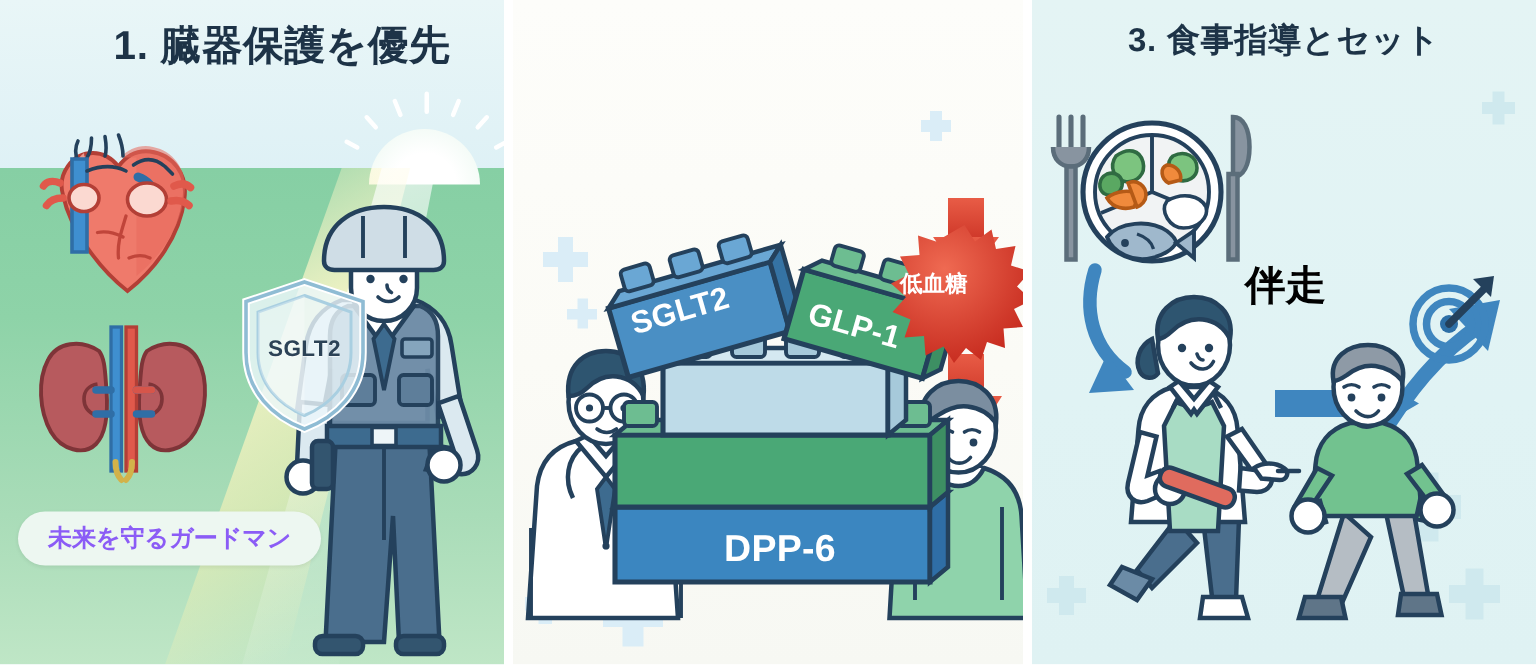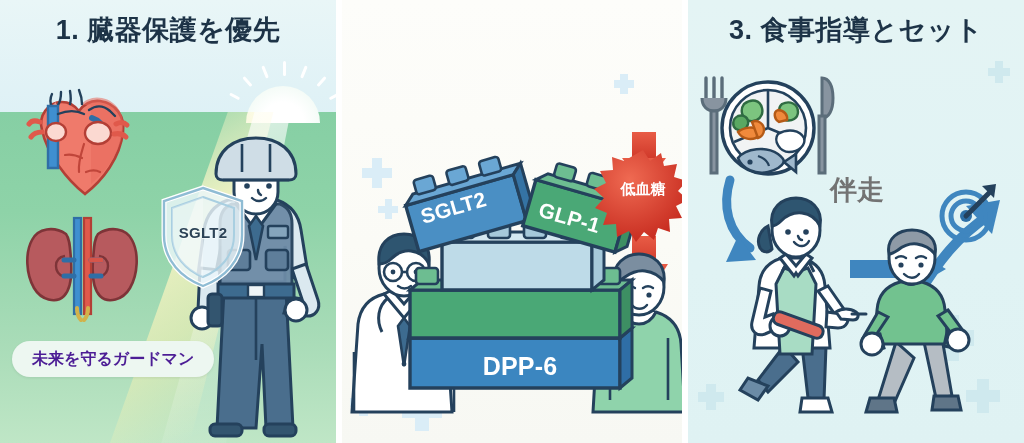--- a/index.html
+++ b/index.html
@@ -169,7 +169,7 @@
       <span>未来を守るガードマン</span>
     </div>
 
-    <div style="position:absolute;left:0;top:12px;width:336px;text-align:center;z-index:30;">
+    <div style="position:absolute;left:0;top:12px;width:336px;text-align:center;z-index:30;padding-left:20px;">
       <span style="font-size:27px;font-weight:700;color:#1d3347;letter-spacing:.5px;">1. 臓器保護を優先</span>
     </div>
   </div>

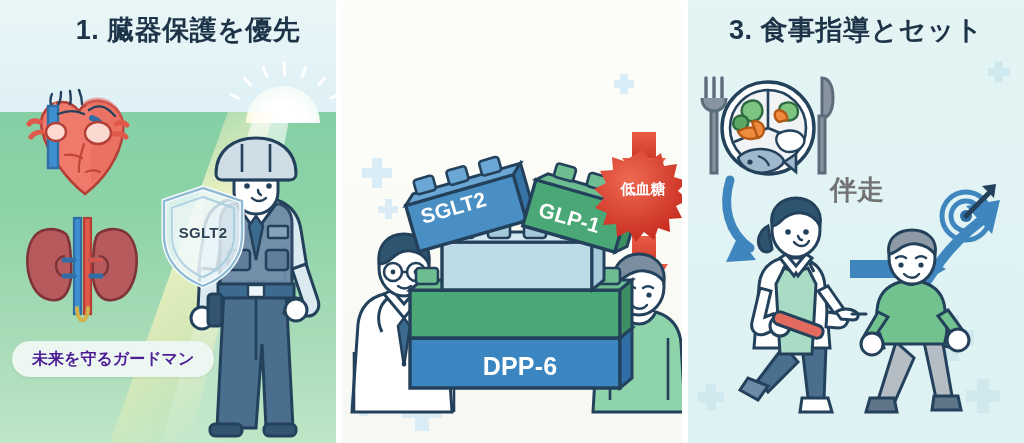--- a/index.html
+++ b/index.html
@@ -461,7 +461,7 @@
     <div class="bansou">伴走</div>
 
     <div style="position:absolute;left:0;top:12px;width:336px;text-align:center;z-index:30;">
-      <span style="font-size:27px;font-weight:700;color:#1d3347;letter-spacing:.5px;">3. 食事指導とセット</span>
+      <span style="font-size:22px;font-weight:700;color:#1d3347;letter-spacing:.5px;">3. 食事指導とセット</span>
     </div>
   </div>
 

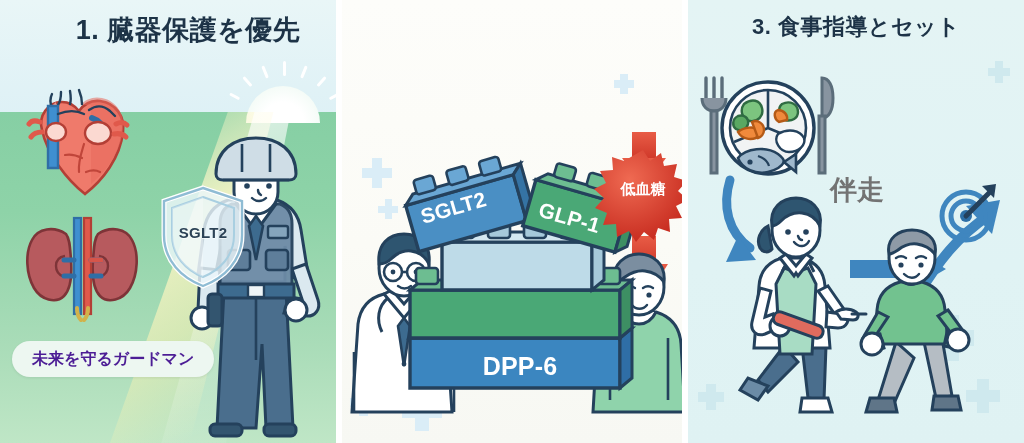--- a/index.html
+++ b/index.html
@@ -43,7 +43,7 @@
   .helmet-label{position:absolute;width:100%;text-align:center;font-size:21px;font-weight:700;color:#27485e;}
 
   .burst{position:absolute;left:258px;top:150px;width:86px;height:86px;z-index:8;}
-  .burst-label{position:absolute;left:258px;top:180px;width:86px;text-align:center;font-size:15px;font-weight:700;color:#ffffff;z-index:9;}
+  .burst-label{position:absolute;left:258px;top:180px;width:86px;text-align:left;font-size:15px;font-weight:700;color:#ffffff;z-index:9;}
 
   .block-label{position:absolute;font-weight:700;color:#ffffff;letter-spacing:.2px;}
 

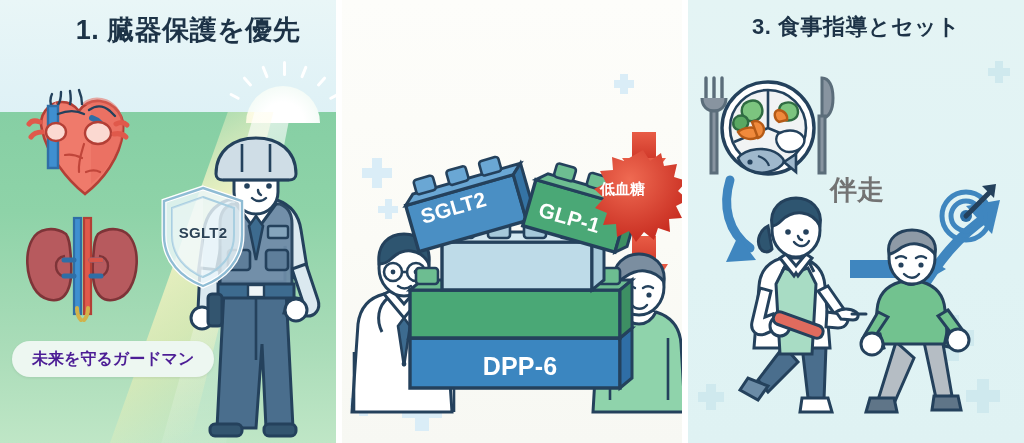--- a/index.html
+++ b/index.html
@@ -50,7 +50,7 @@
   
   .p3-bg{position:absolute;inset:0;background:linear-gradient(180deg,#e4f4f4 0%,#e0f3f4 60%,#dff2f3 100%);}
   .p3-plus{position:absolute;background:#cfe9ee;}
-  .bansou{position:absolute;left:142px;top:172px;font-size:27px;font-weight:700;color:#737373;z-index:12;}
+  .bansou{position:absolute;left:142px;top:172px;font-size:27px;font-weight:700;color:#000000;z-index:12;}
 
   svg{display:block;overflow:visible;}
   .ln2{fill:none;stroke:#24415c;stroke-width:2.4;stroke-linecap:round;stroke-linejoin:round;}

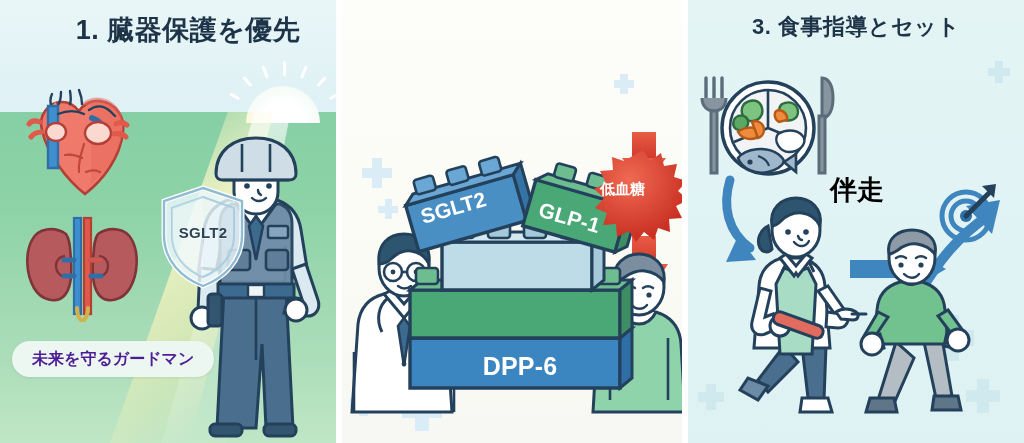--- a/index.html
+++ b/index.html
@@ -35,7 +35,7 @@
   .shield-label{position:absolute;left:158px;top:224px;width:90px;text-align:center;font-size:15px;font-weight:700;color:#2c4256;letter-spacing:.3px;z-index:7;text-shadow:0 1px 0 rgba(255,255,255,.6);}
 
   .pill{position:absolute;left:12px;top:341px;height:36px;display:flex;align-items:center;padding:0 20px;border-radius:20px;background:#edf7f1;box-shadow:0 1px 3px rgba(0,0,0,.08);z-index:20;}
-  .pill span{font-size:16px;font-weight:700;color:#4c1d95;white-space:nowrap;}
+  .pill span{font-size:16px;font-weight:700;color:#8b5cf6;white-space:nowrap;}
 
   
   .p2-bg{position:absolute;inset:0;background:linear-gradient(180deg,#fdfdfa 0%,#fbfbf6 55%,#f7f8f3 100%);}

